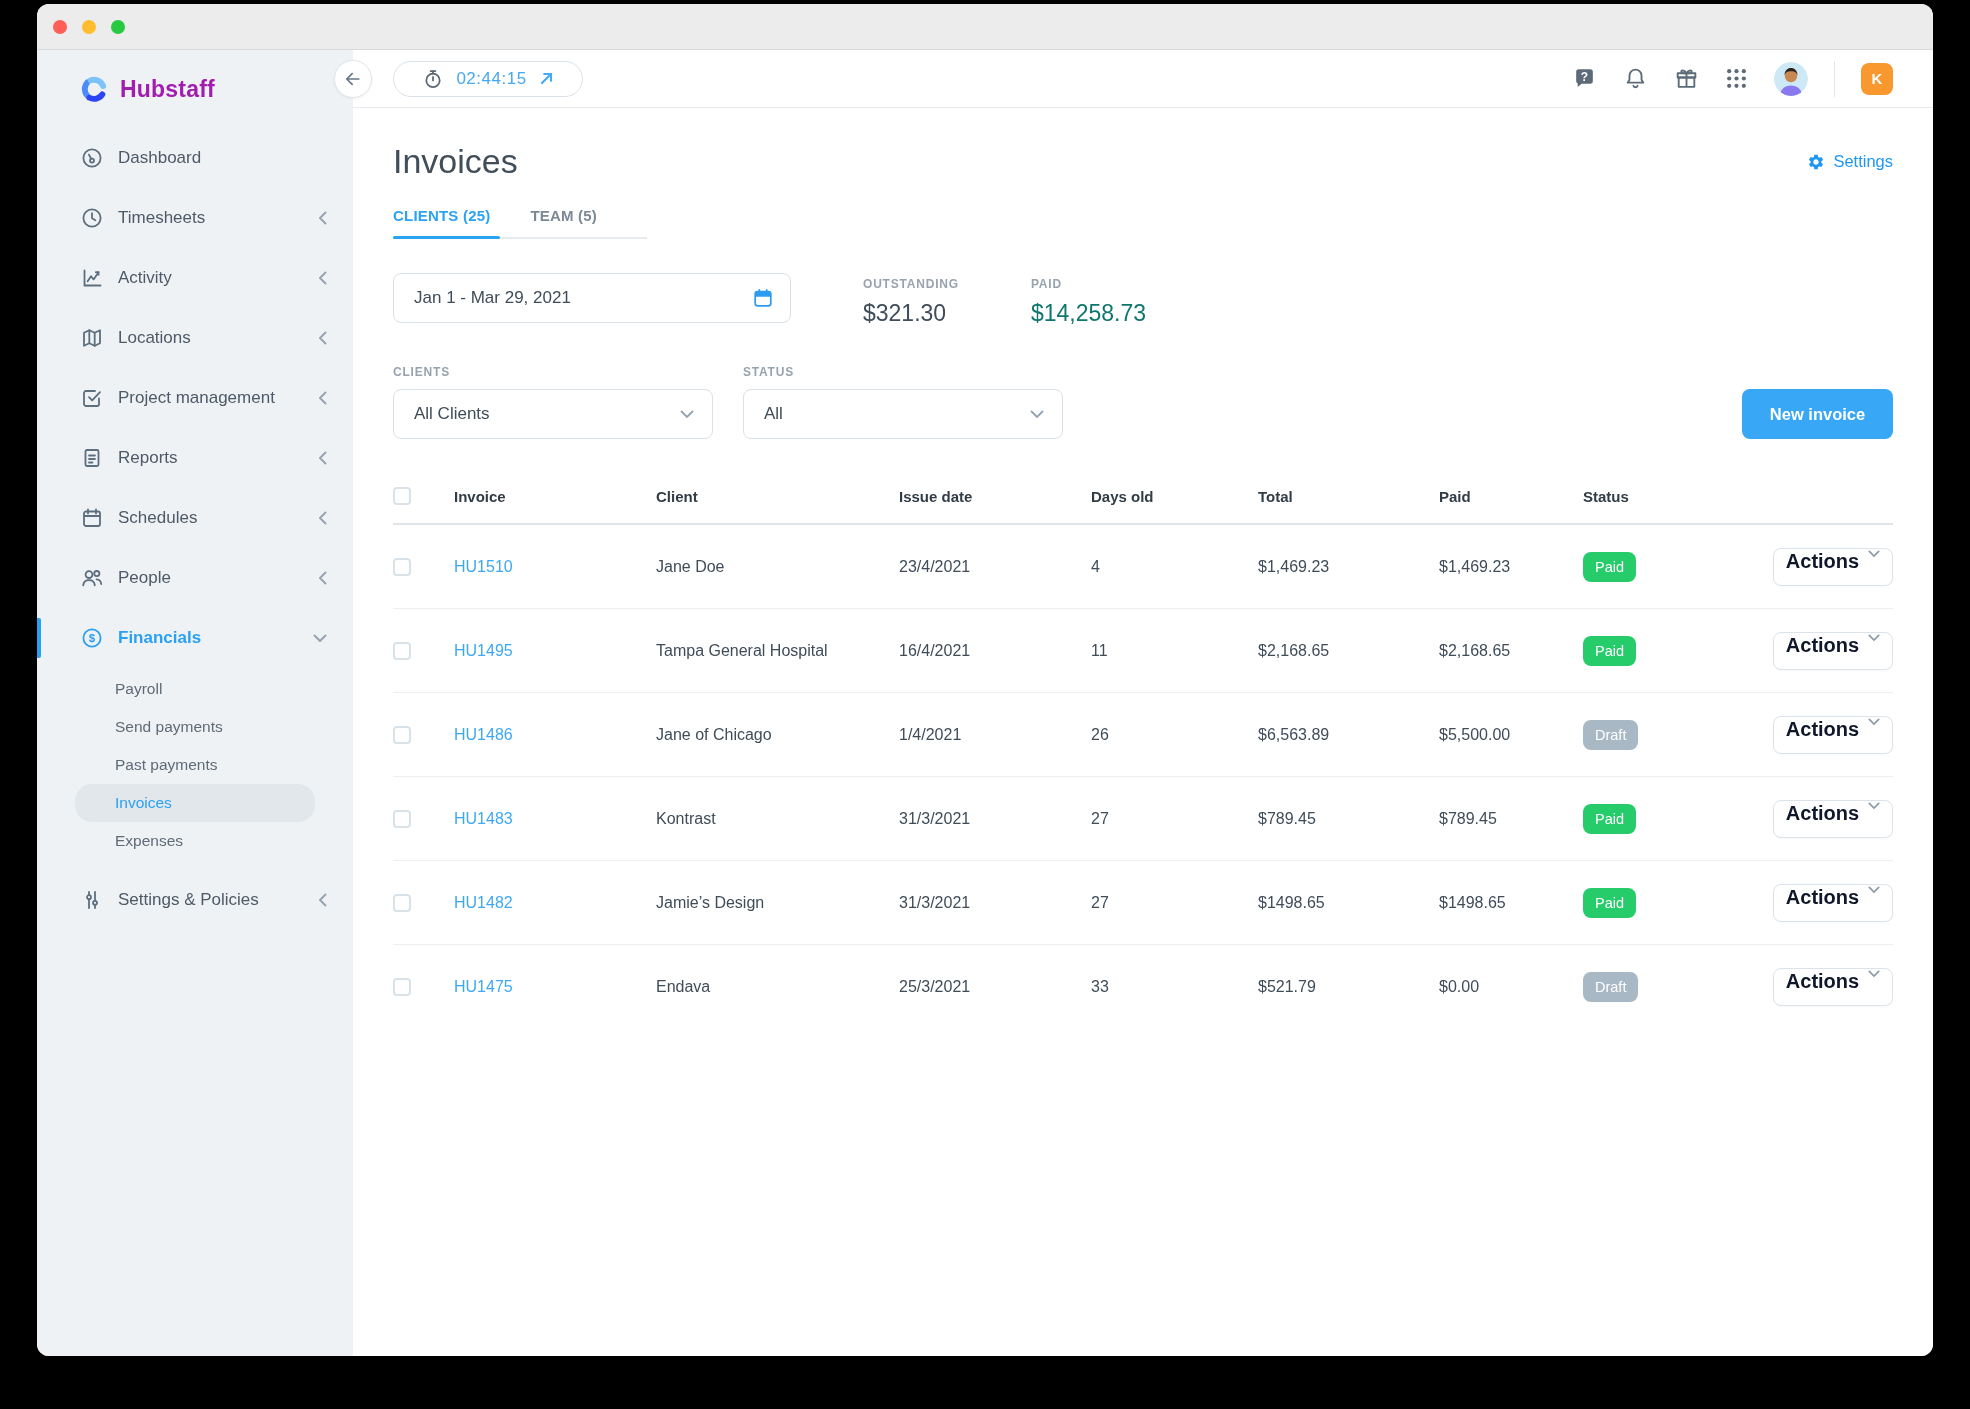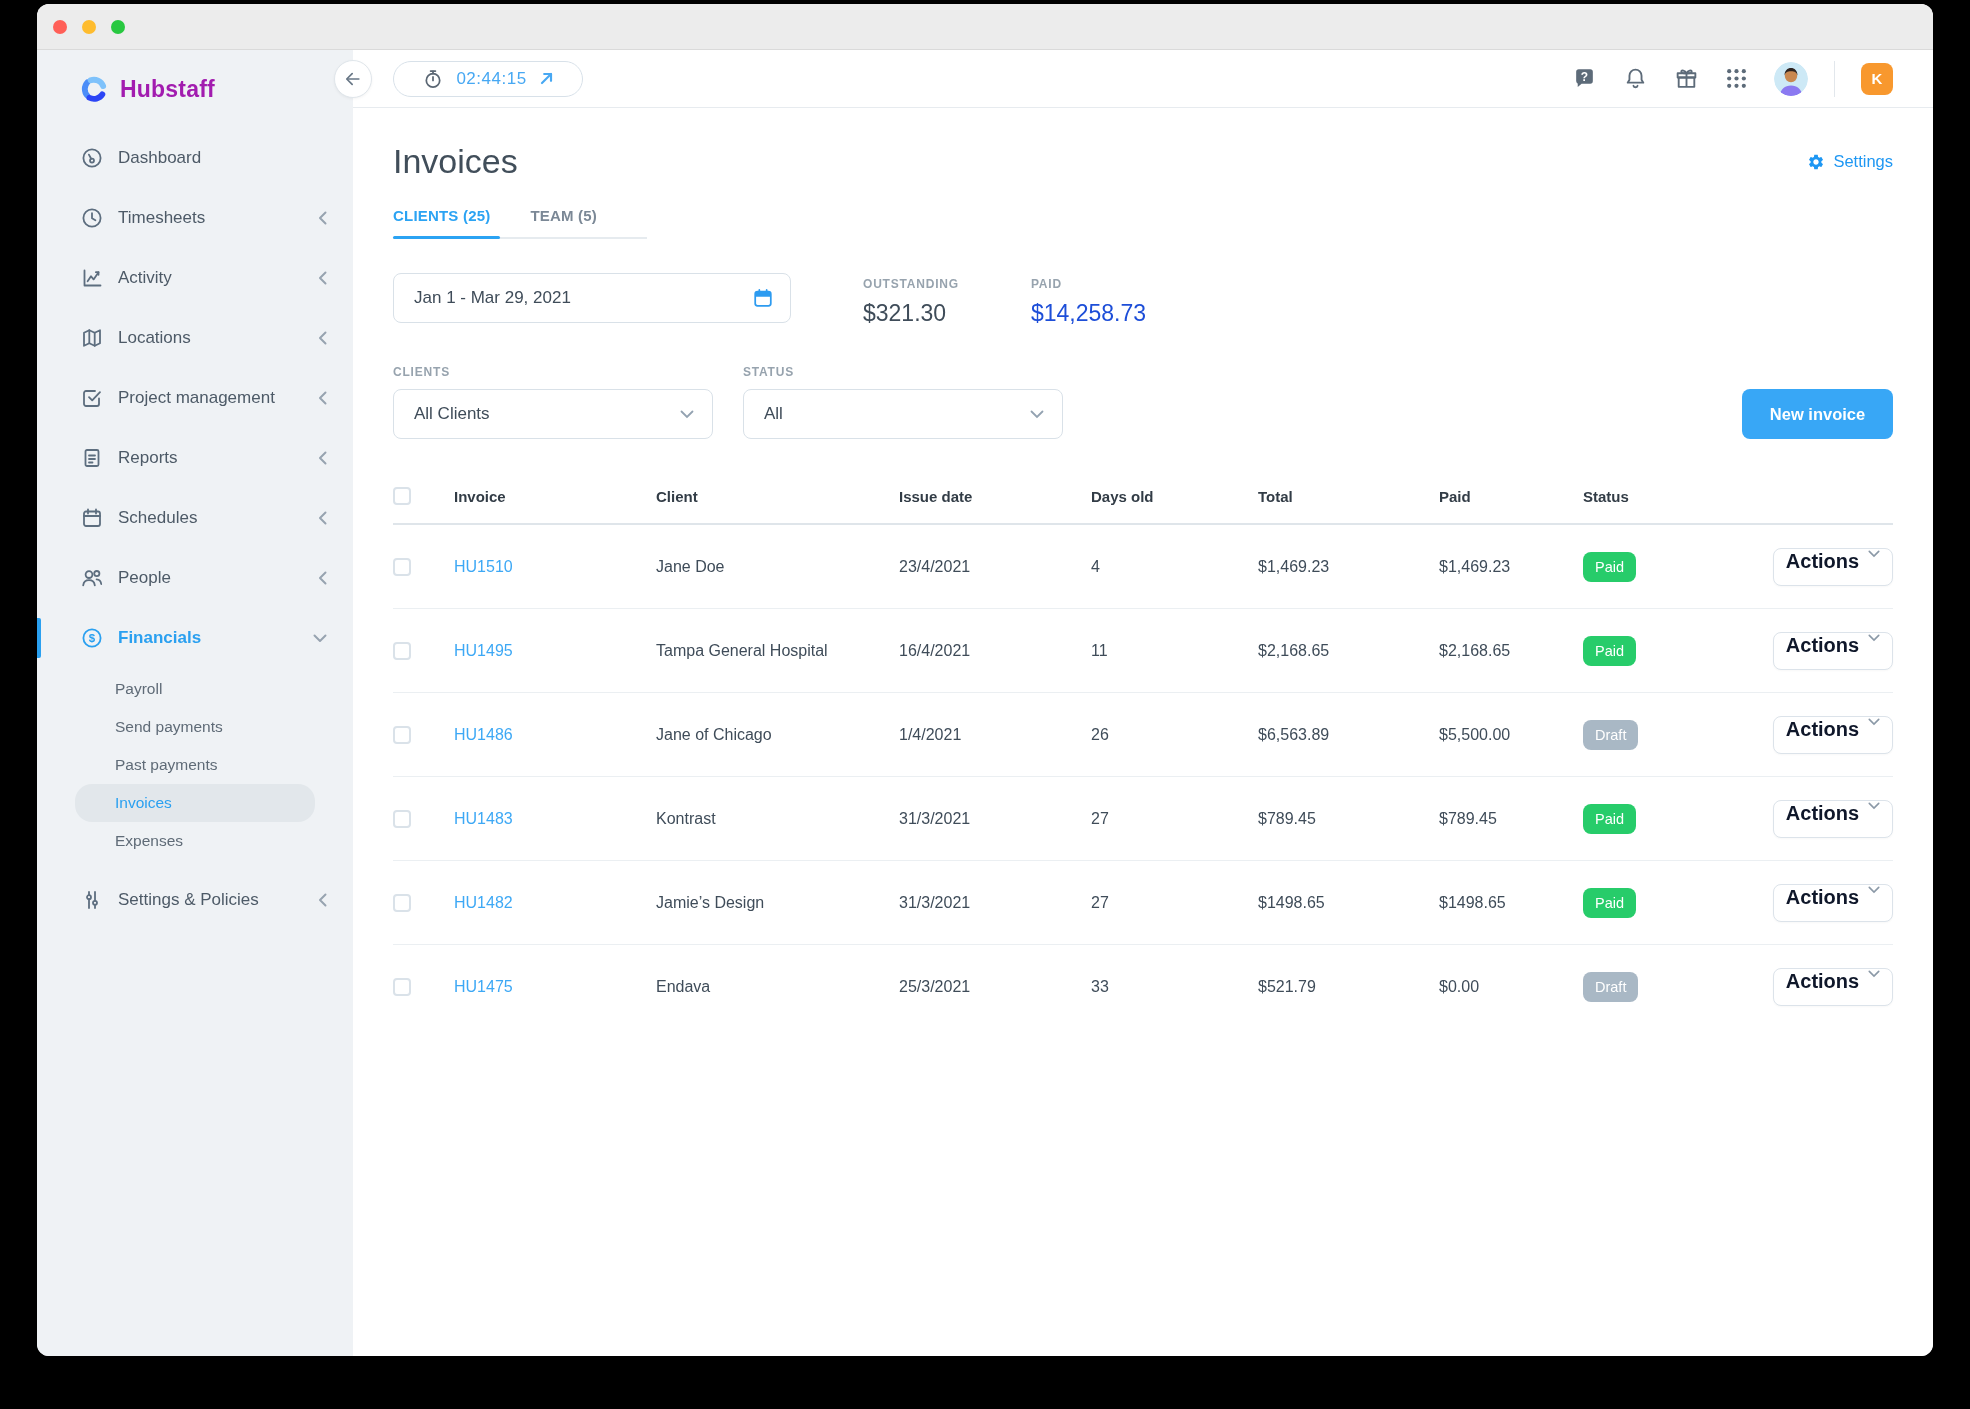--- a/index.html
+++ b/index.html
@@ -60,7 +60,7 @@
   .date-text{font-size:17px;color:#3f4c59;}
   .metric-label{font-size:12px;font-weight:bold;color:#97a3ae;letter-spacing:.8px;margin-top:4px;}
   .metric-value{font-size:23px;color:#3f4c59;margin-top:9px;}
-  .metric-value.green{color:#1d4ed8;}
+  .metric-value.green{color:#0f766e;}
   .filters-row{margin-top:38px;display:flex;align-items:flex-end;}
   .filter-group{margin-right:30px;}
   .filter-label{font-size:12px;font-weight:bold;color:#97a3ae;letter-spacing:.8px;margin-bottom:10px;}

